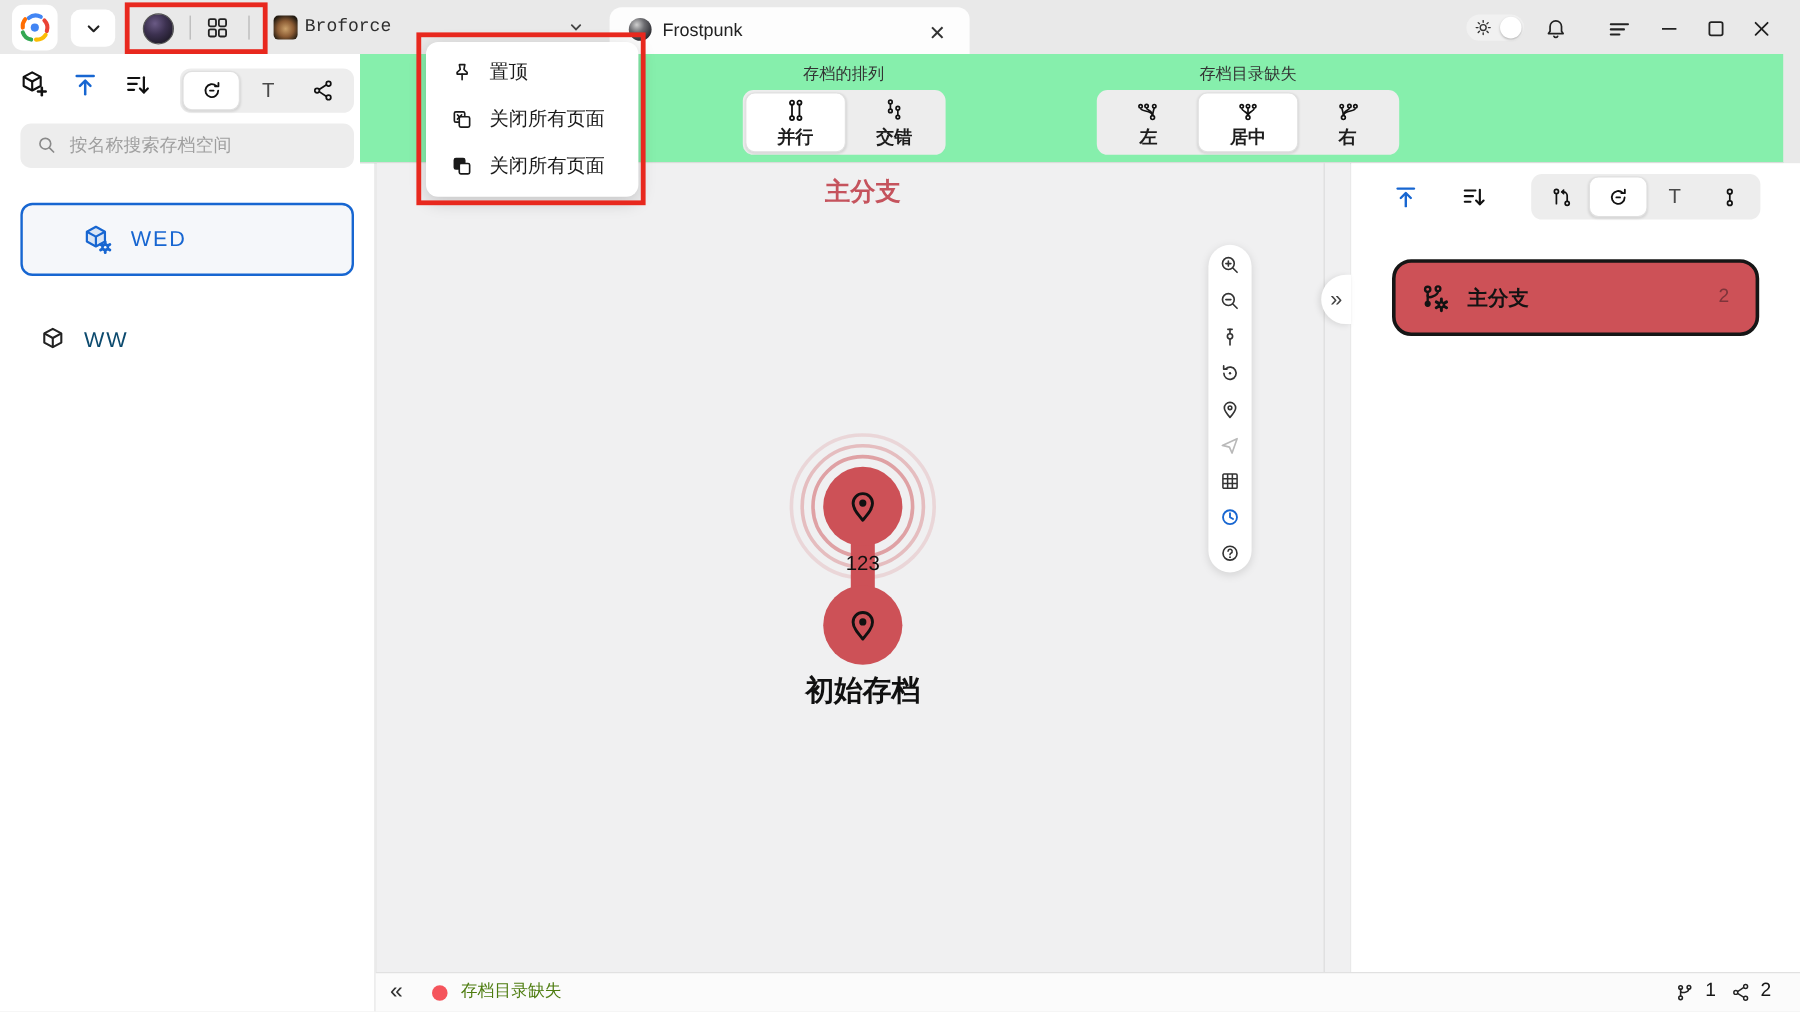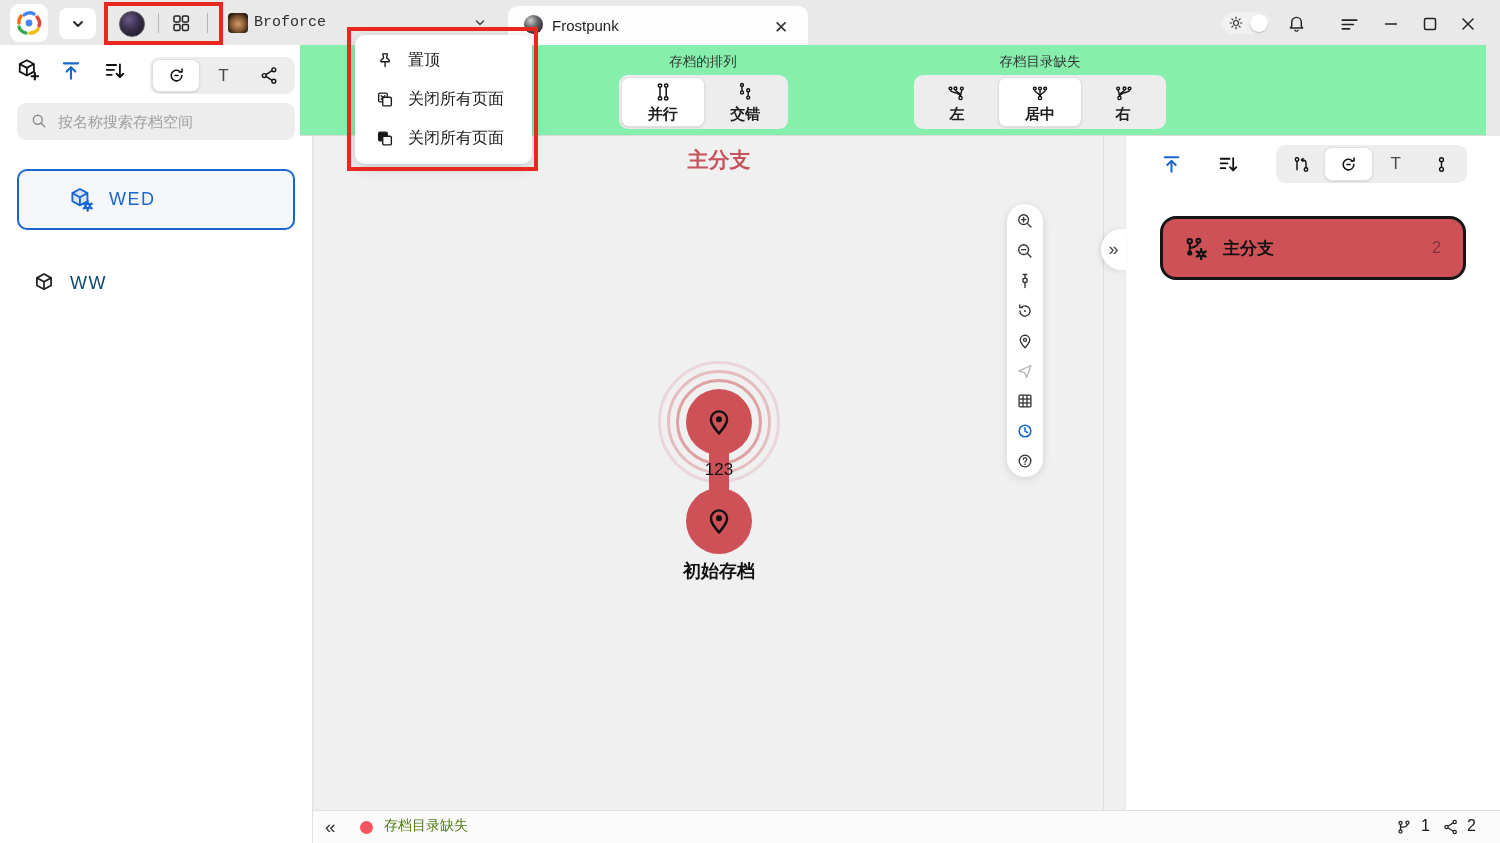--- a/index.html
+++ b/index.html
@@ -390,7 +390,7 @@
   </div>
 
   <div class="node-lbl" style="left:669px; top:460px; width:100px; font-size:17px;">123</div>
-  <div class="node-lbl" style="left:644px; top:559px; width:150px; font-size:18px; font-weight:700;">初始存档</div>
+  <div class="node-lbl" style="left:644px; top:559px; width:150px; font-size:24px; font-weight:700;">初始存档</div>
 
   <div class="float-bar">
     <div>

